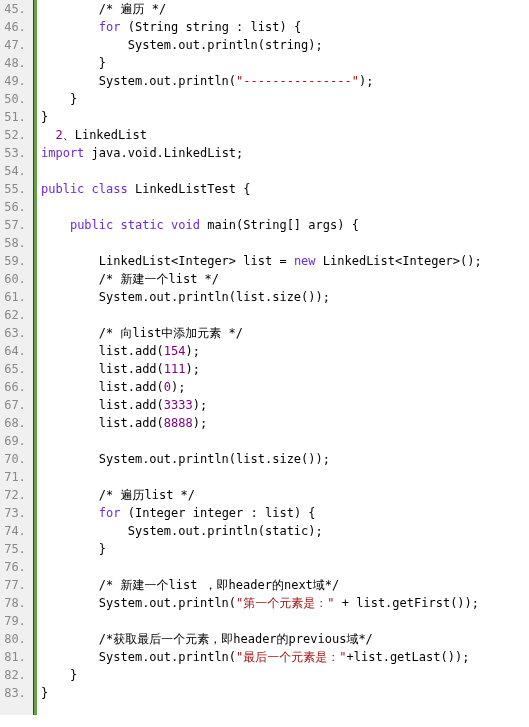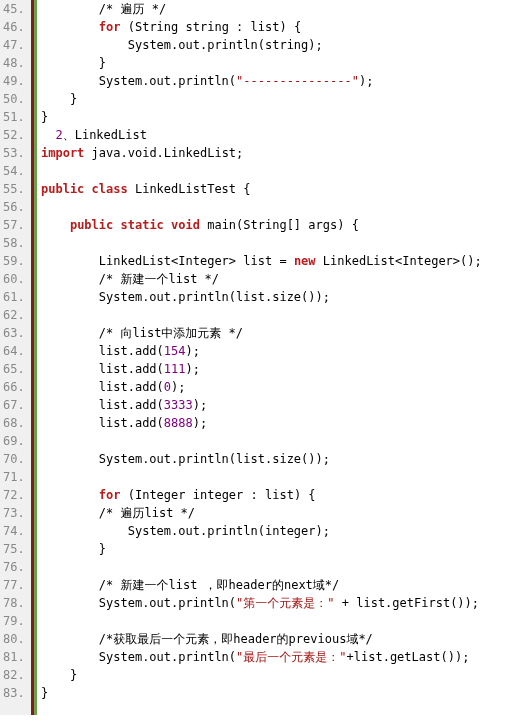--- a/index.html
+++ b/index.html
@@ -5,7 +5,7 @@
 *{margin:0;padding:0;box-sizing:border-box}
 body{font-family:Consolas,Monaco,monospace;font-size:12px;background:#fff;line-height:18px}
 .wrap{display:flex;width:529px}
-.gutter{background:#f0f0f0;border-right:3px solid #7f1d1d;text-align:left;padding:0 6px 13px 3px;color:#888;user-select:none;min-width:34px}
+.gutter{background:#f0f0f0;border-right:1px solid #7f1d1d;text-align:center;padding:0 6px 13px 3px;color:#888;user-select:none;min-width:34px}
 .gutter div{height:18px}
 .code{flex:1;background:#fff;padding-left:4px;border-left:3px solid #6ba04a;overflow:hidden}
 .line{height:18px;white-space:pre}

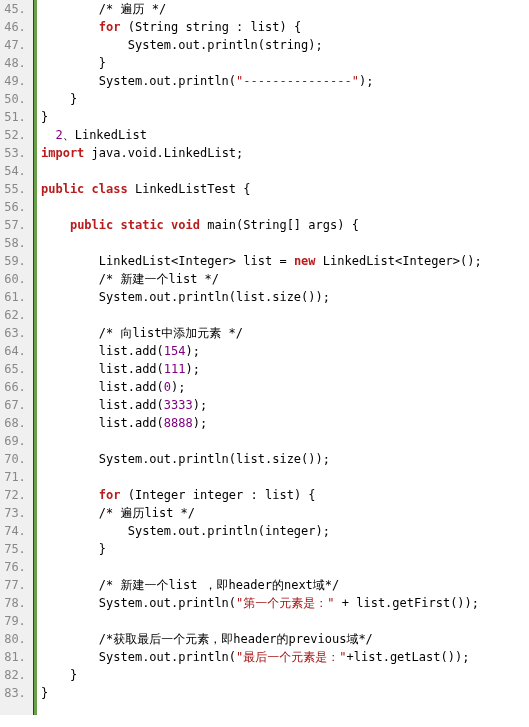--- a/index.html
+++ b/index.html
@@ -10,7 +10,7 @@
 .code{flex:1;background:#fff;padding-left:4px;border-left:3px solid #6ba04a;overflow:hidden}
 .line{height:18px;white-space:pre}
 .c{color:#000000}
-.k{color:#b91c1c;font-weight:bold}
+.k{color:#6d28d9;font-weight:normal}
 .s{color:#a31515}
 .n{color:#800080}
 .t{color:#000}

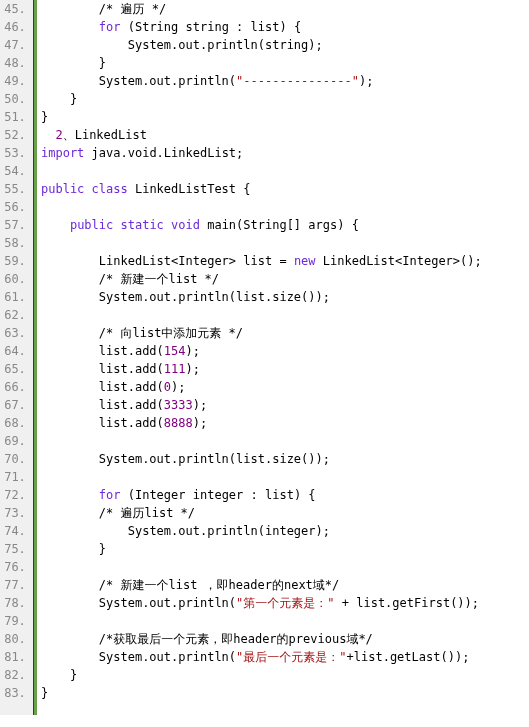--- a/index.html
+++ b/index.html
@@ -88,8 +88,8 @@
       <div class="line"> </div>
       <div class="line">        <span class="t">System.out.println(list.size());</span></div>
       <div class="line"> </div>
+      <div class="line"><span class="c">        /* 遍历list */</span></div>
       <div class="line">        <span class="k">for</span><span class="t"> (Integer integer : list) {</span></div>
-      <div class="line"><span class="c">        /* 遍历list */</span></div>
       <div class="line">            <span class="t">System.out.println(integer);</span></div>
       <div class="line">        <span class="t">}</span></div>
       <div class="line"> </div>

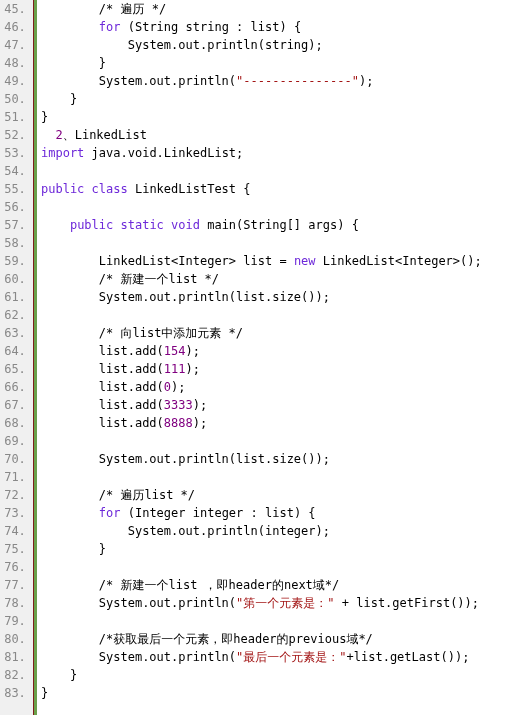--- a/index.html
+++ b/index.html
@@ -90,7 +90,7 @@
       <div class="line"> </div>
       <div class="line"><span class="c">        /* 遍历list */</span></div>
       <div class="line">        <span class="k">for</span><span class="t"> (Integer integer : list) {</span></div>
-      <div class="line">            <span class="t">System.out.println(integer);</span></div>
+      <div class="line">            <span class="t">System.out.println(static);</span></div>
       <div class="line">        <span class="t">}</span></div>
       <div class="line"> </div>
       <div class="line"><span class="c">        /* 新建一个list ，即header的next域*/</span></div>

